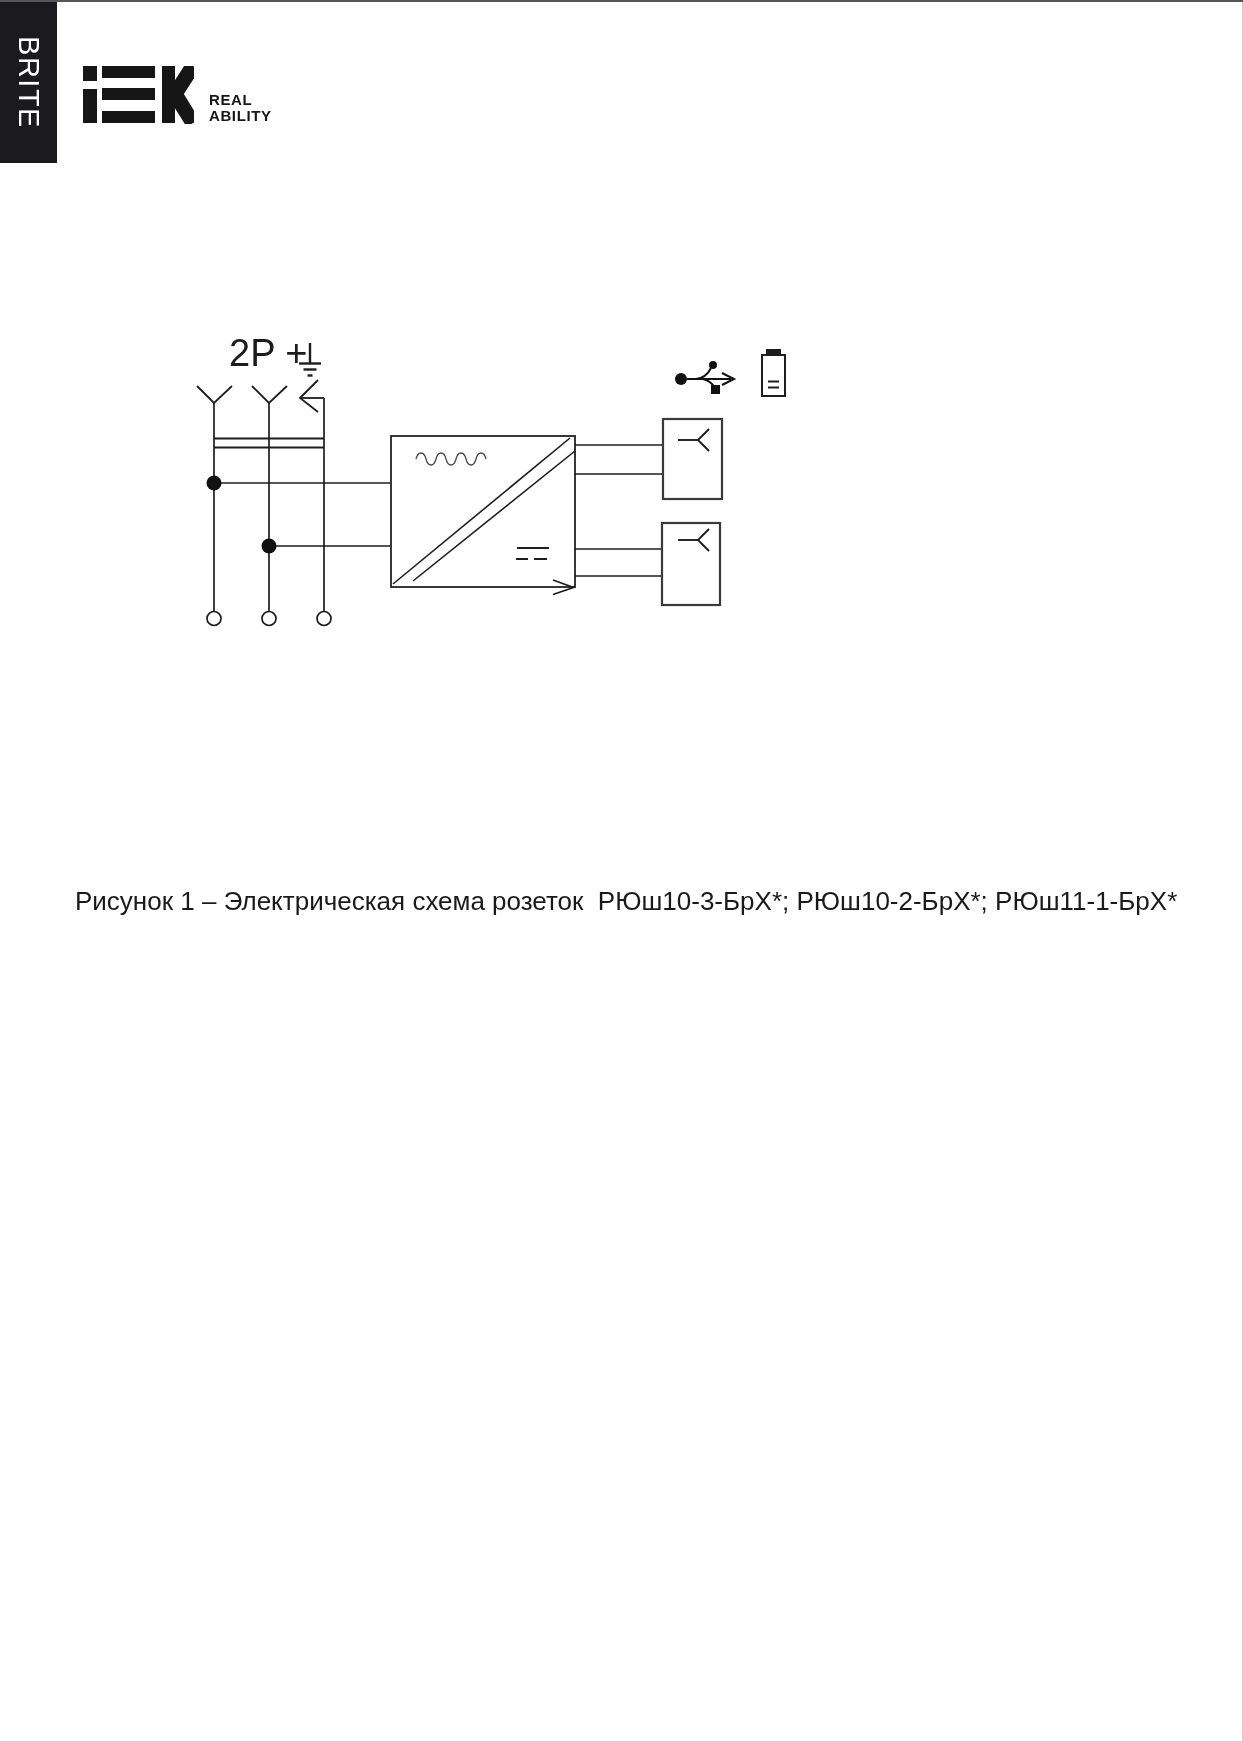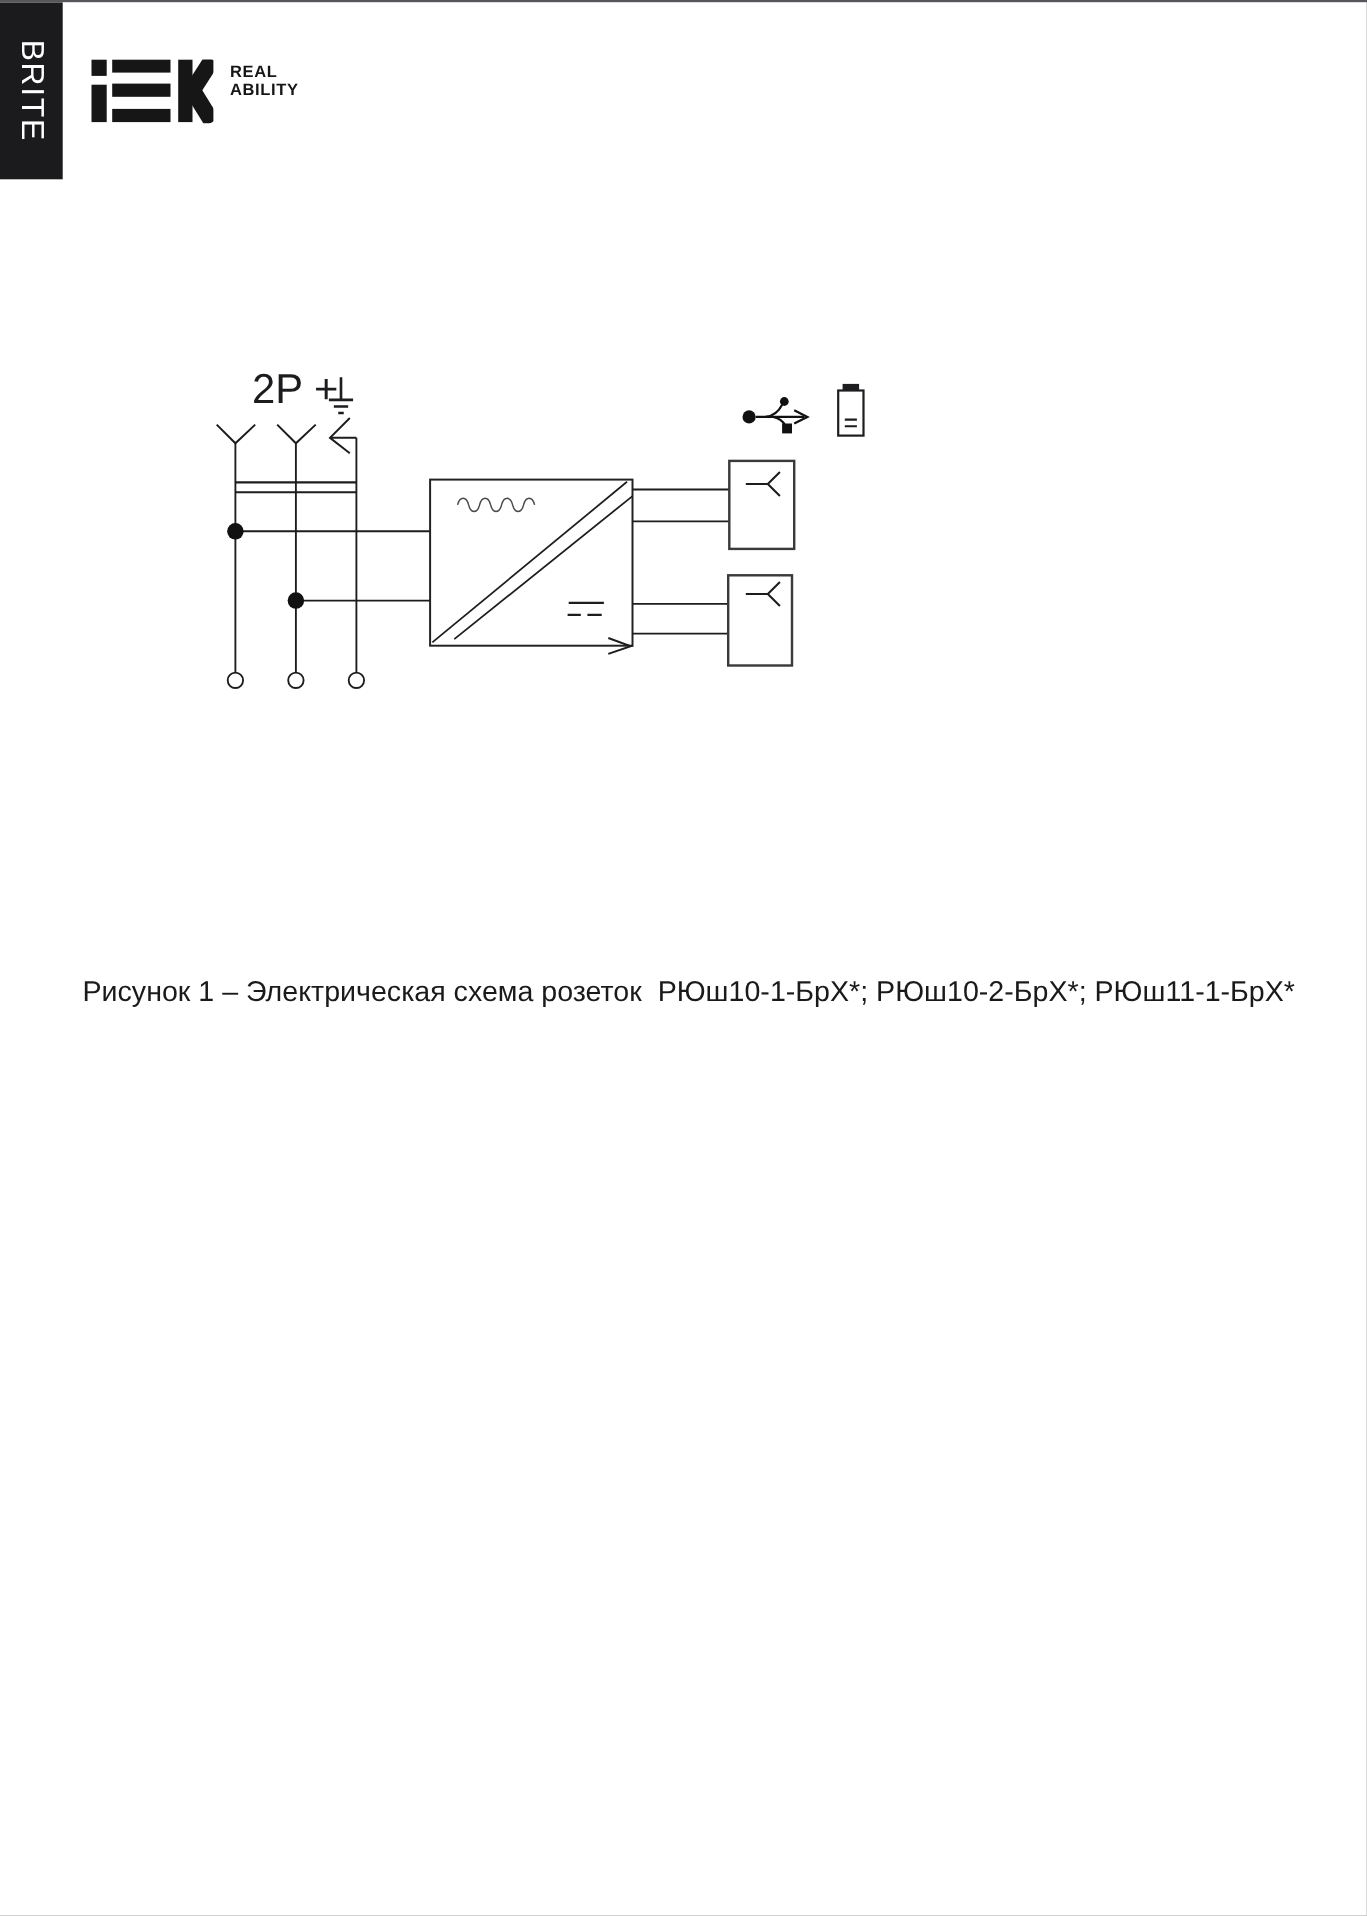--- a/index.html
+++ b/index.html
@@ -27,8 +27,8 @@
     white-space:nowrap;
   }
   .logo-wrap{
-    position:absolute;left:83px;top:52px;
-    display:flex;align-items:flex-start;
+    position:absolute;left:83px;top:64px;
+    display:flex;align-items:flex-end;
   }
   .tagline{
     margin-left:15px;margin-top:4px;

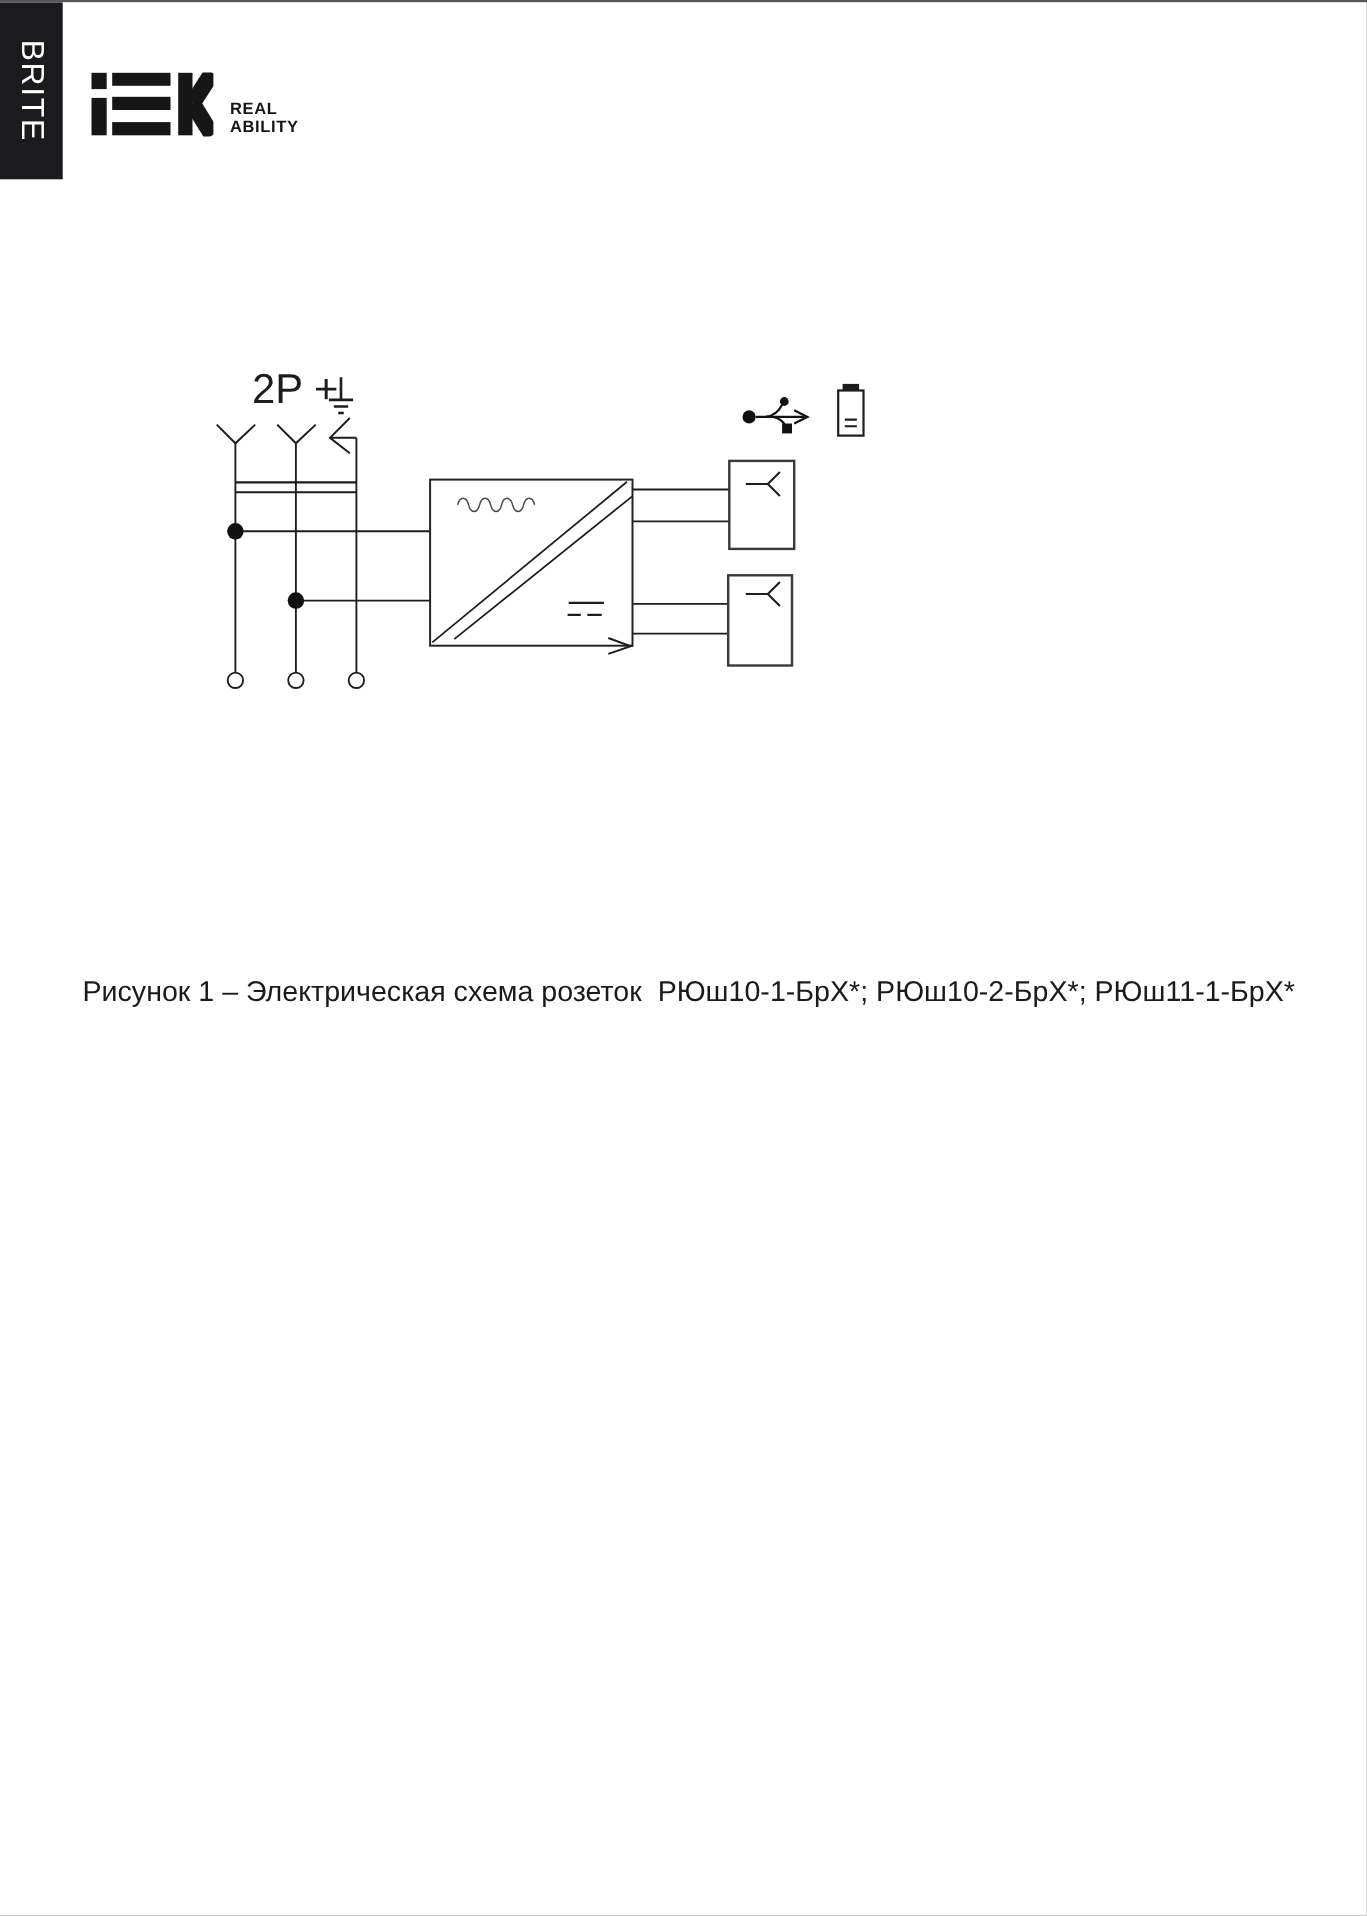--- a/index.html
+++ b/index.html
@@ -181,7 +181,7 @@
     </g>
   </svg>
 
-  <div class="caption">Рисунок 1 – Электрическая схема розеток  РЮш10-1-БрХ*; РЮш10-2-БрХ*; РЮш11-1-БрХ*</div>
+  <div class="caption">Рисунок 1 – Электрическая схема розеток  РЮш10-3-БрХ*; РЮш10-2-БрХ*; РЮш11-1-БрХ*</div>
 
 </div>
 

